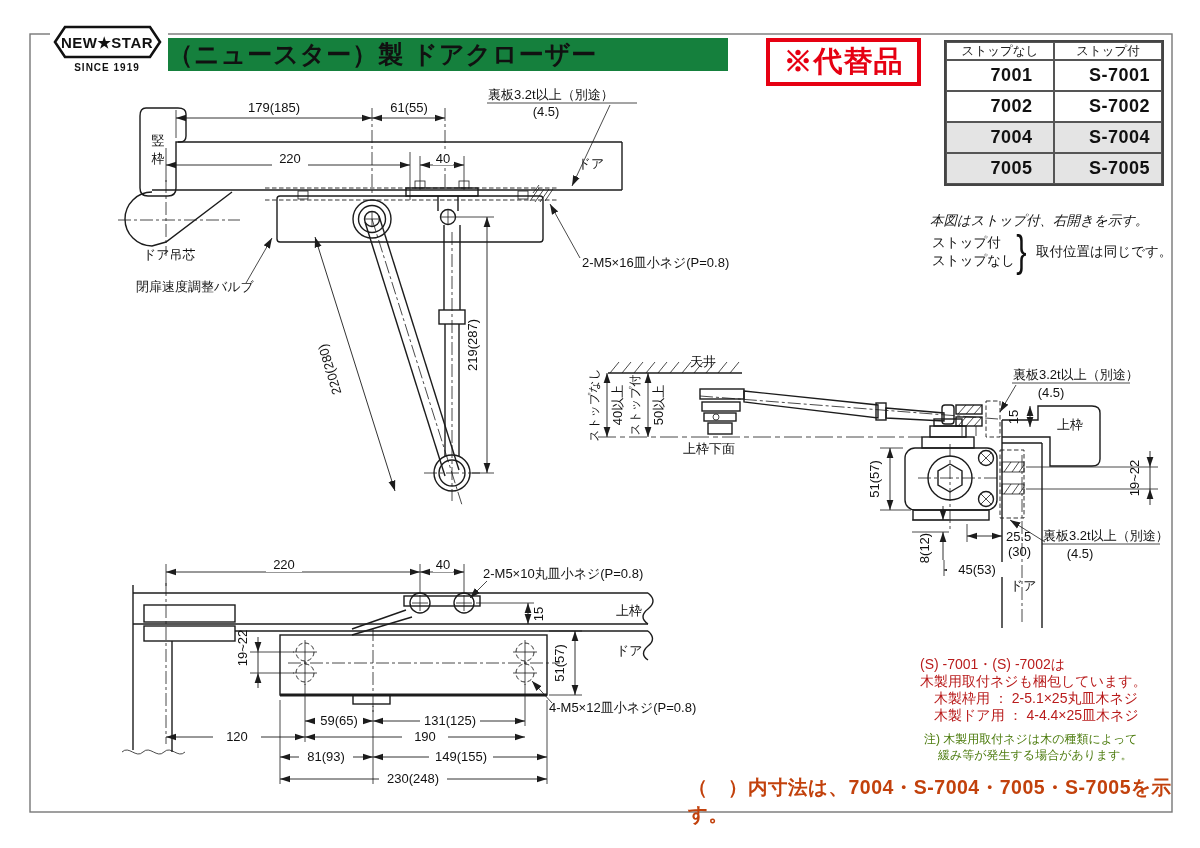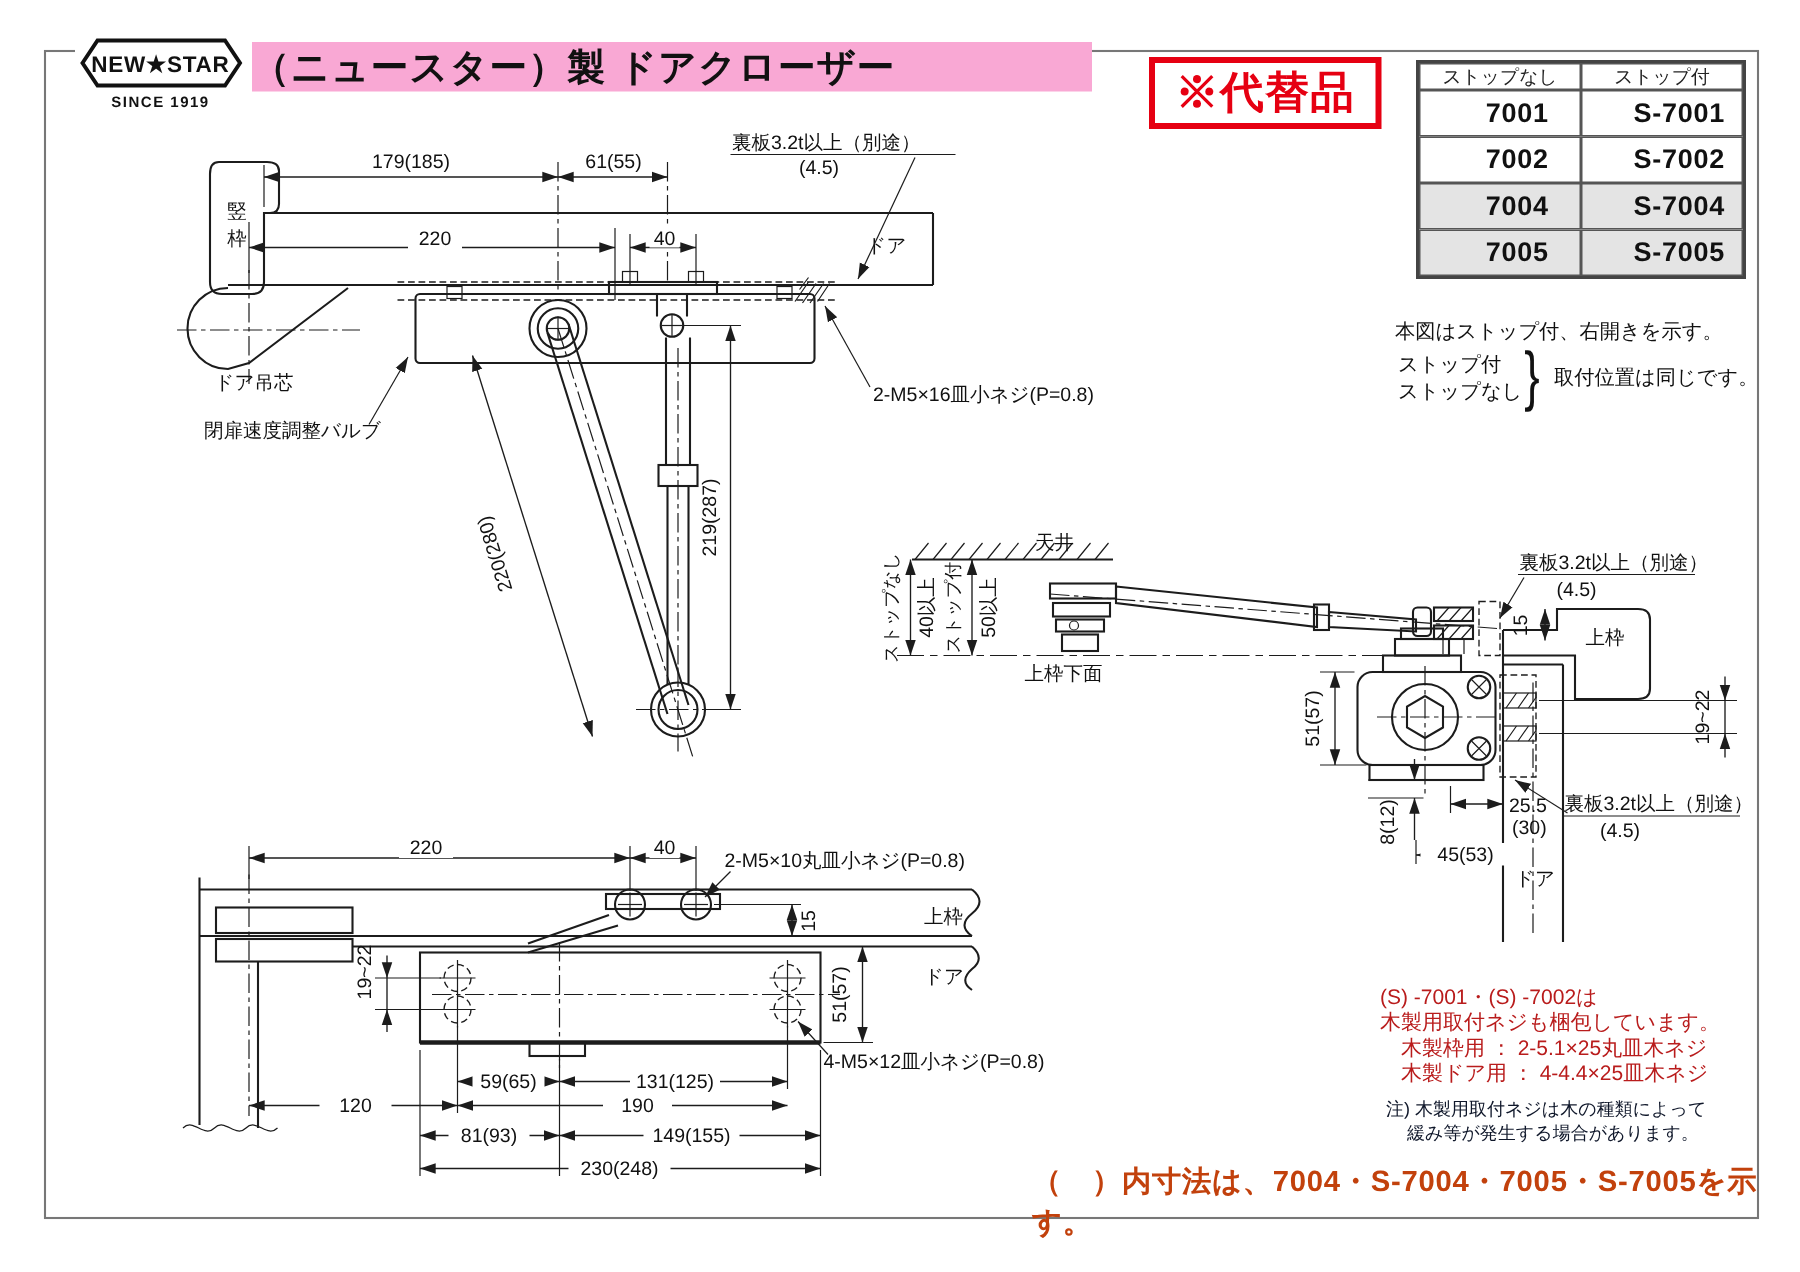--- a/index.html
+++ b/index.html
@@ -19,7 +19,7 @@
   text.s12{font-size:12px}
   
   .logo-wrap{position:absolute;left:50px;top:24px;width:118px;background:#fff;}
-  .title{position:absolute;left:168px;top:28px;width:560px;background:#f9a8d4;font-size:25px;
+  .title{position:absolute;left:168px;top:38px;width:560px;background:#15803d;font-size:25px;
     font-weight:bold;color:#111;letter-spacing:1px;}
   .badge{position:absolute;left:766px;top:38px;width:147px;height:40px;border:4px solid #e60012;
     display:flex;align-items:center;justify-content:center;background:#fff;}

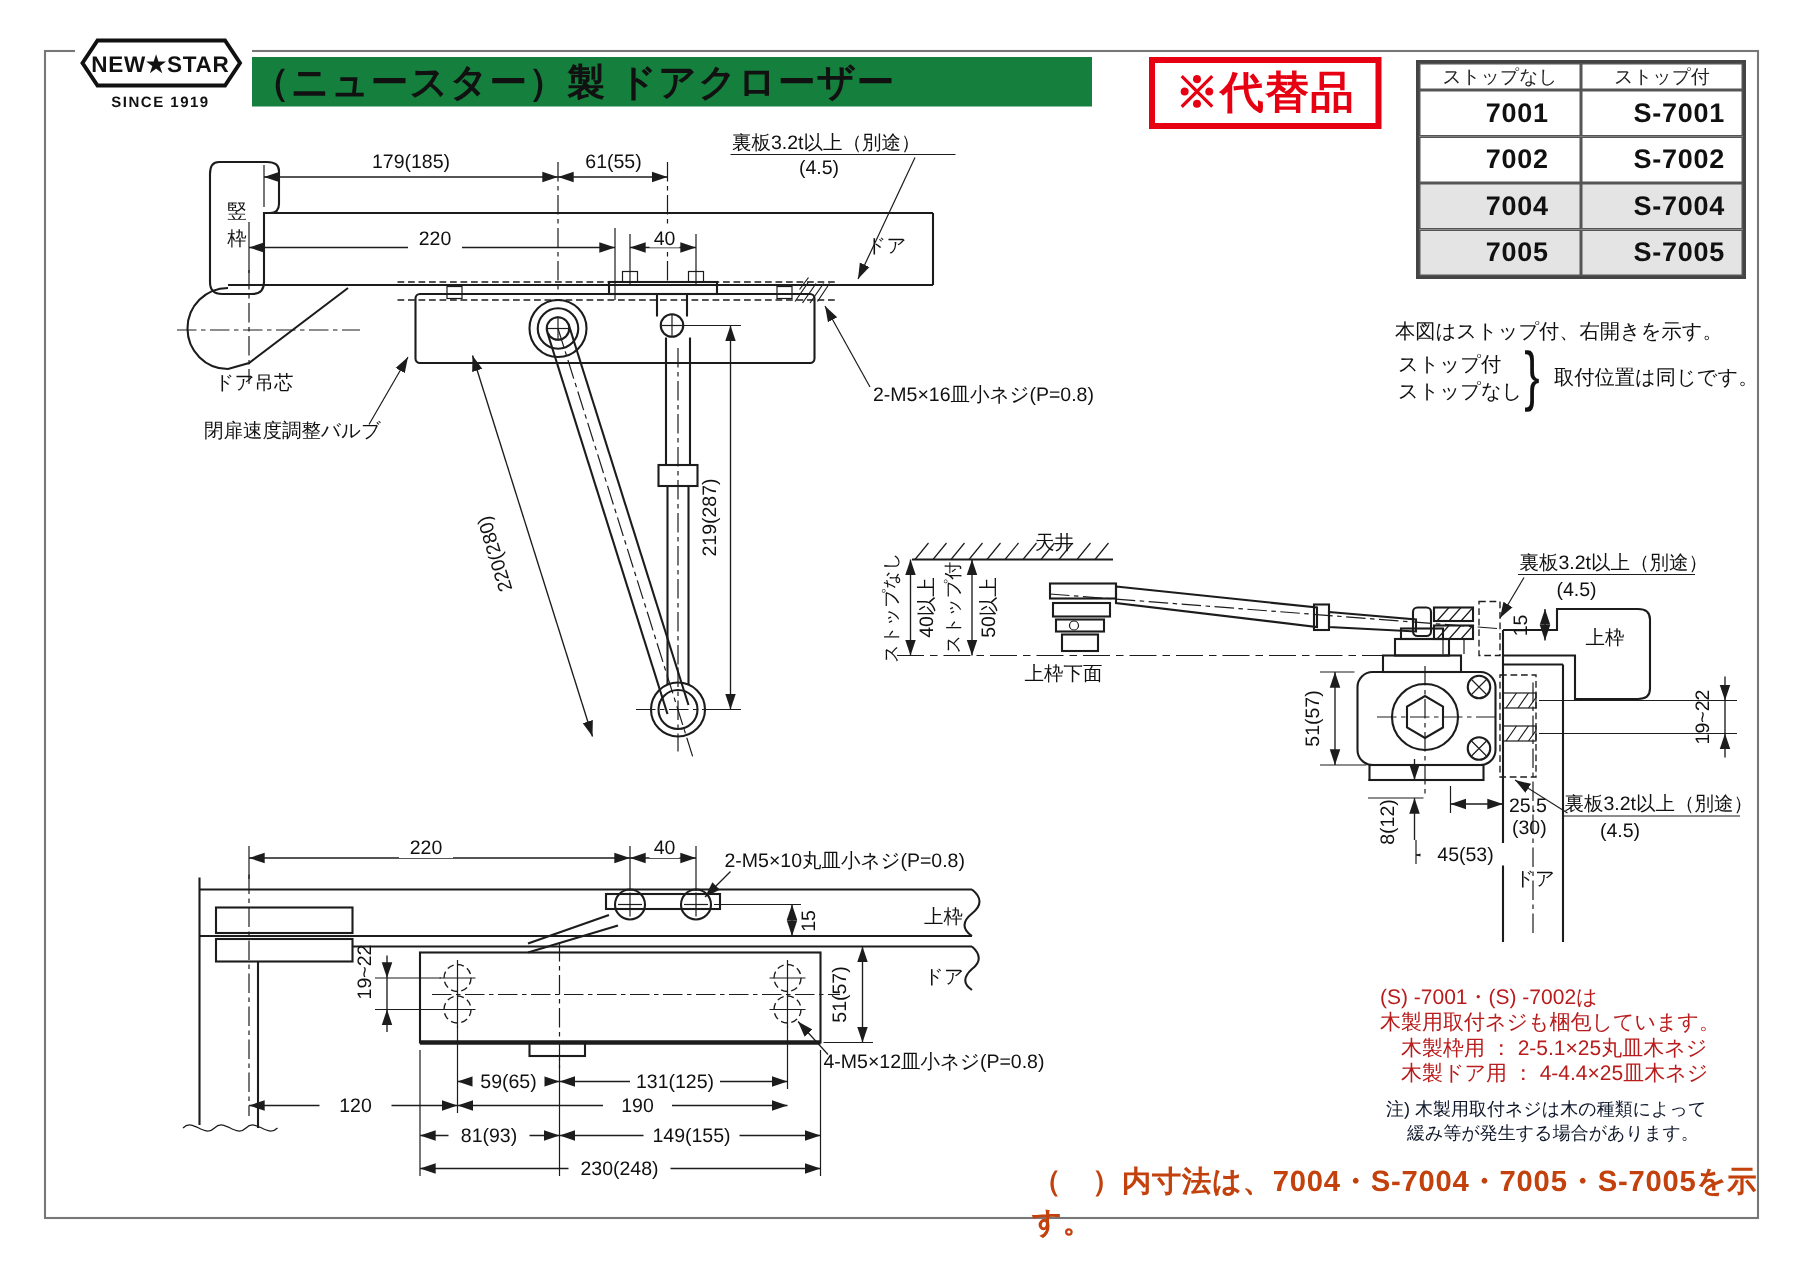--- a/index.html
+++ b/index.html
@@ -33,7 +33,7 @@
   .tbody .tcell{height:31px;font-size:18px;font-weight:bold;color:#111;letter-spacing:0.5px;padding-left:23px;}
   .hl .tcell{background:#e4e4e4;}
   
-  .note1{position:absolute;left:930px;top:212px;font-size:13.5px;color:#111;}
+  .note1{position:absolute;left:930px;top:212px;font-size:13.5px;color:#111;font-style:italic;}
   .brace-block{position:absolute;left:932px;top:234px;font-size:13.5px;color:#111;line-height:18px;}
   .brace-char{position:absolute;left:1014px;top:226px;font-size:44px;font-weight:200;color:#111;
     transform:scaleX(0.7);}

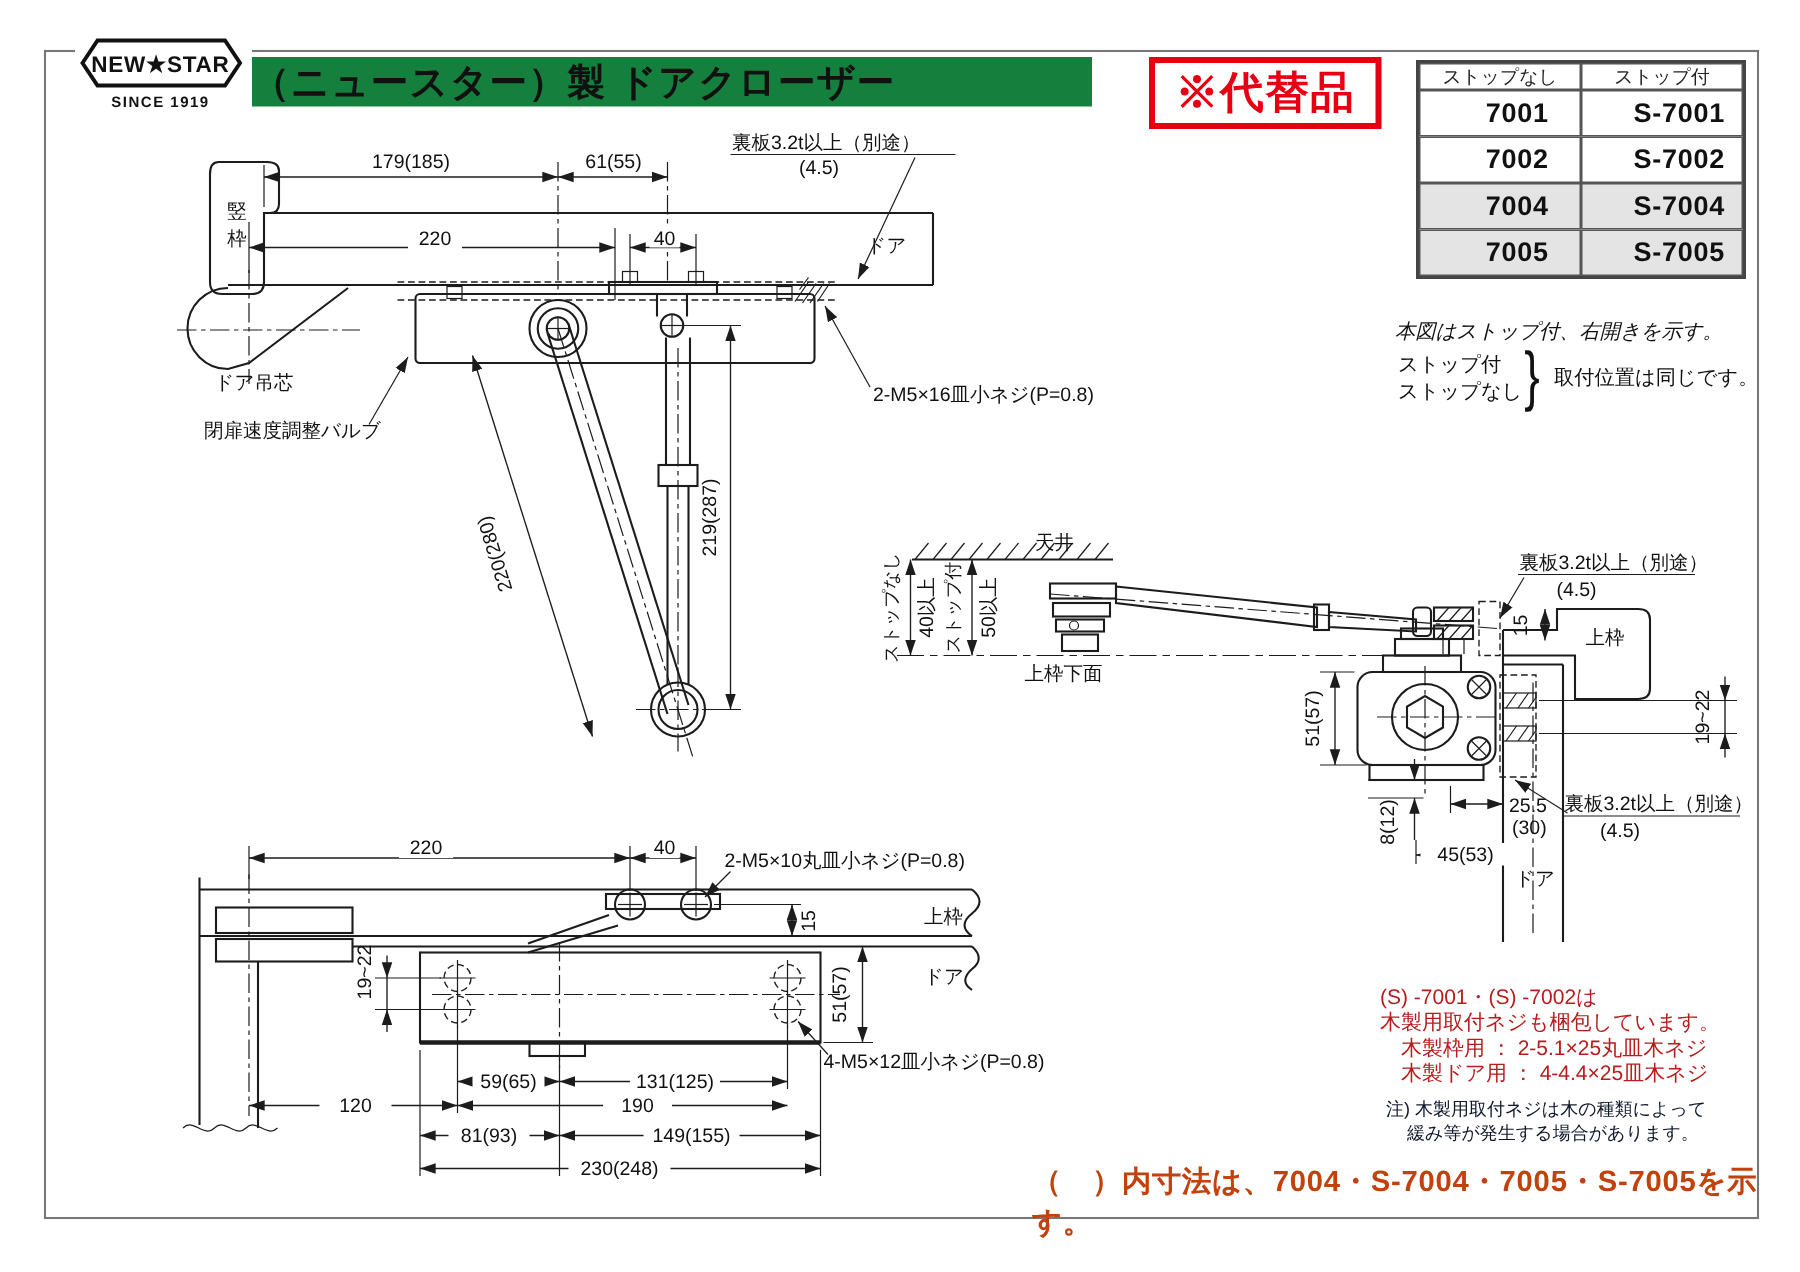--- a/index.html
+++ b/index.html
@@ -41,7 +41,7 @@
   
   .wood{position:absolute;left:920px;top:656px;font-size:14px;color:#b91c1c;line-height:17px;}
   .wood .ind{padding-left:14px;}
-  .caution{position:absolute;left:924px;top:731px;font-size:12px;color:#0f172a;line-height:16px;}
+  .caution{position:absolute;left:924px;top:731px;font-size:12px;color:#4d7c0f;line-height:16px;}
   .caution .ind{padding-left:14px;}
   .footer{position:absolute;left:688px;top:774px;font-size:19.5px;font-weight:bold;color:#c2410c;letter-spacing:0.5px;}
 </style>

